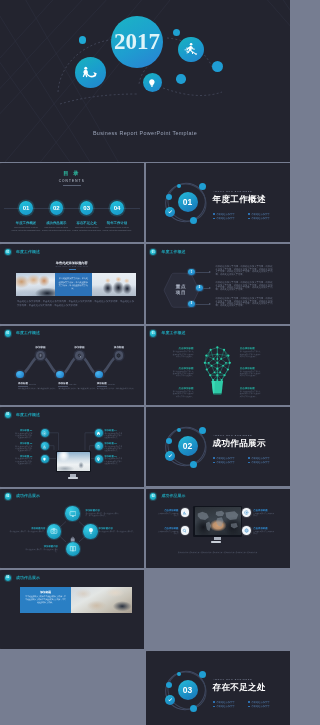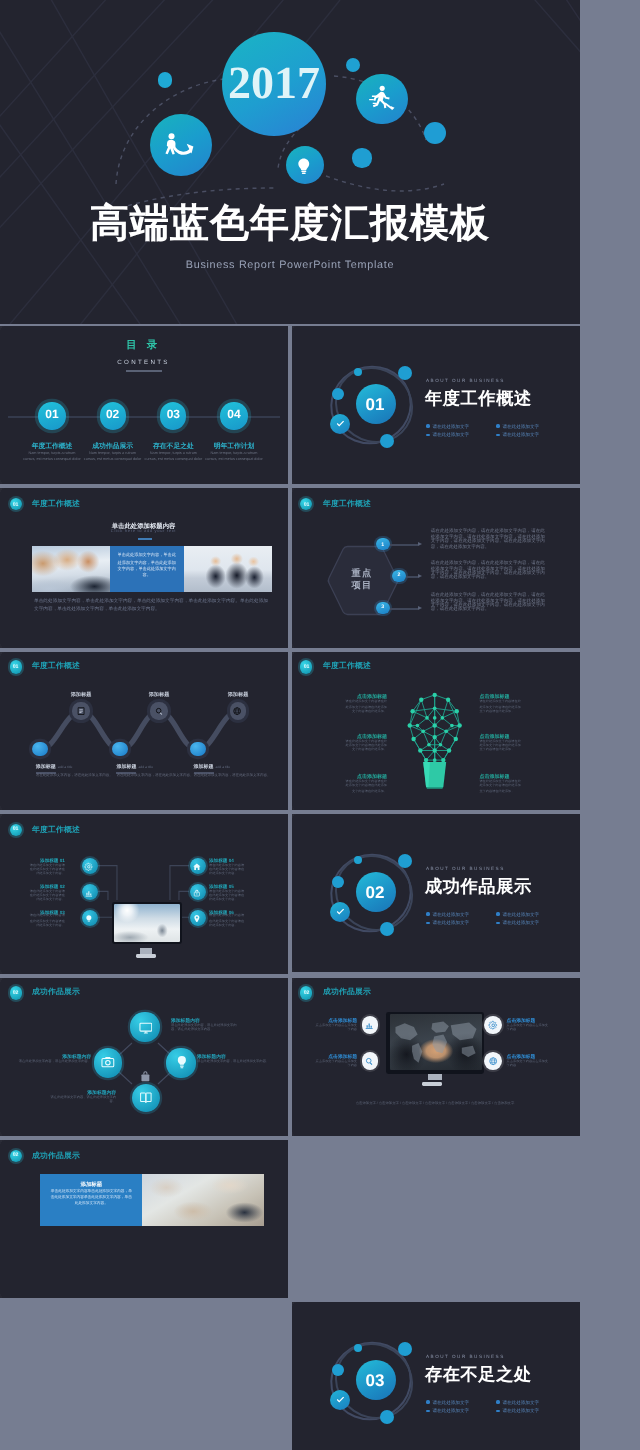--- a/index.html
+++ b/index.html
@@ -244,7 +244,6 @@
     <div class="circ" style="left:212px;top:61px;width:11px;height:11px;background:#1f9dd4;"></div>
     <div class="circ" style="left:176px;top:74px;width:9.5px;height:9.5px;background:#1f9ed2;"></div>
 
-    <div class="title-cn" style="left:0;right:0;top:101px;text-align:center;font-size:19.5px;font-weight:700;line-height:23px;letter-spacing:0.5px;">高端蓝色年度汇报模板</div>
     <div class="title-en" style="left:0;right:0;top:129px;text-align:center;font-size:5.4px;line-height:9px;letter-spacing:0.35px;">Business Report PowerPoint Template</div>
   </div>
 

